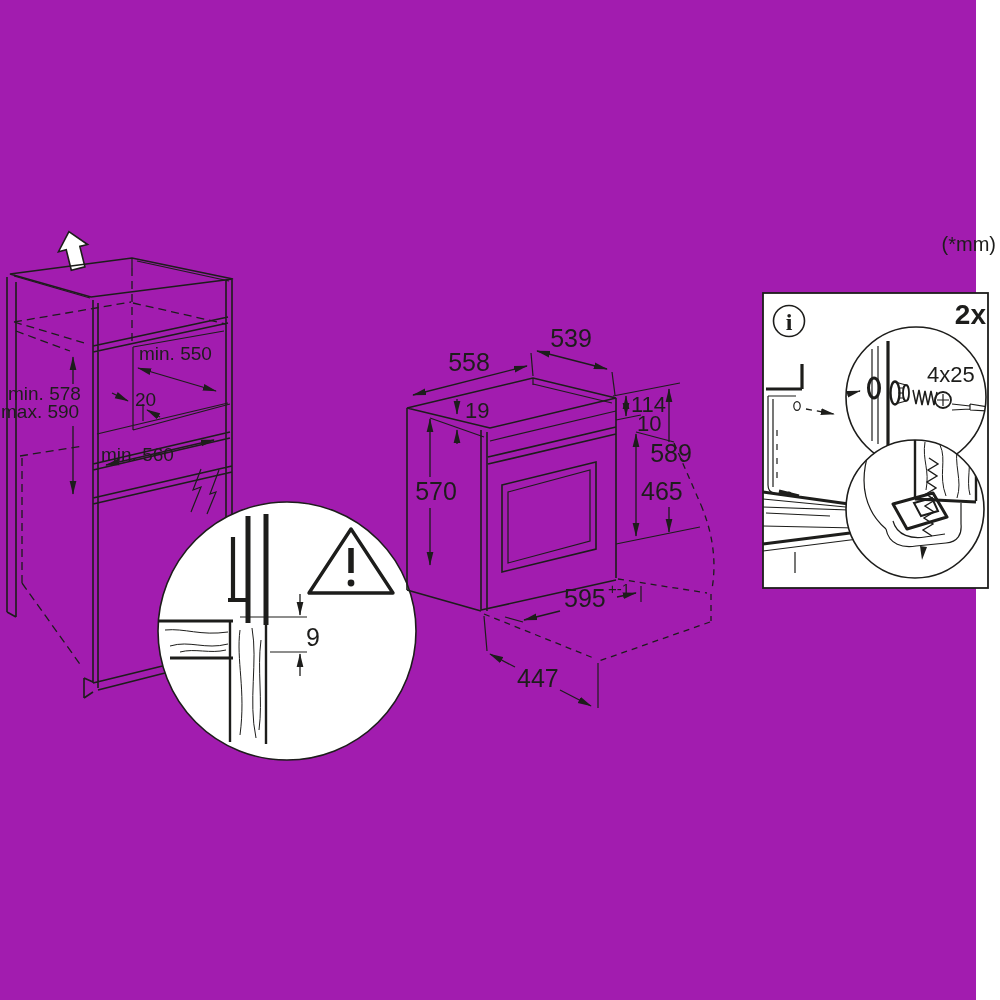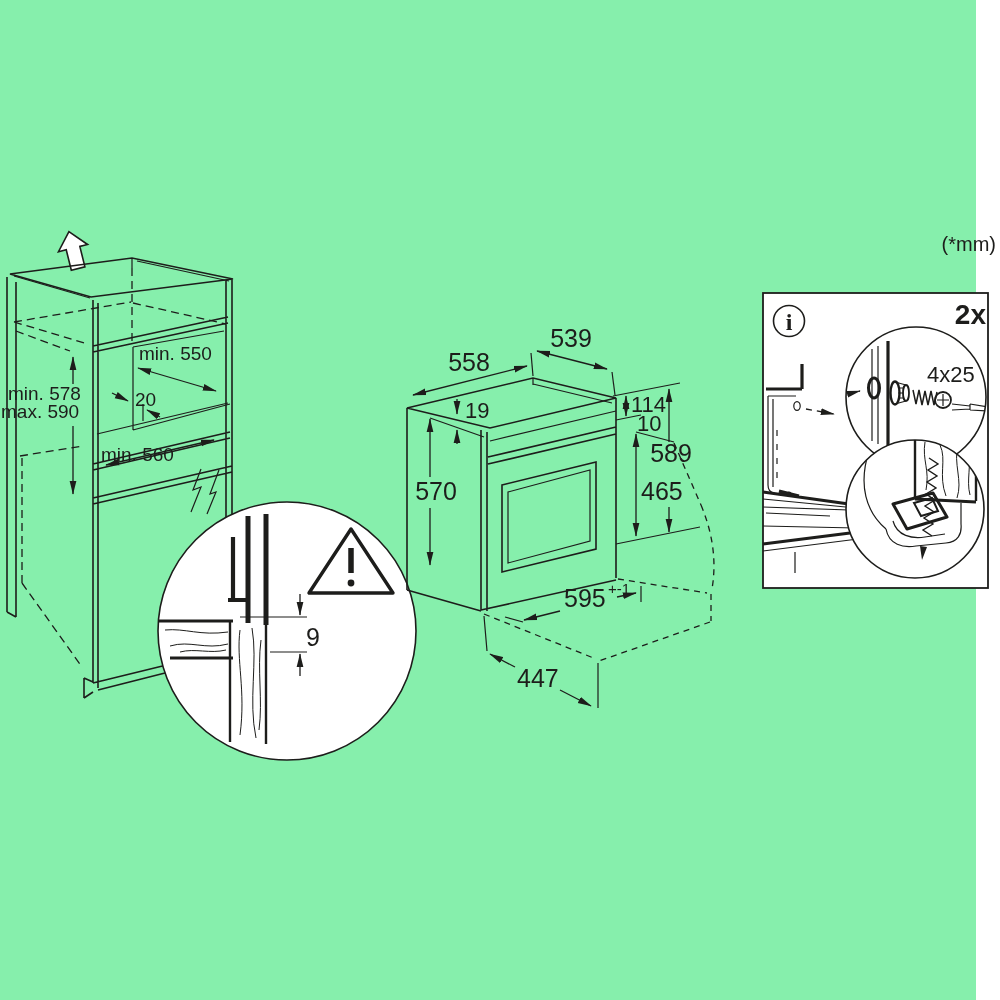--- a/index.html
+++ b/index.html
@@ -3,7 +3,7 @@
 <meta charset="utf-8">
 <style>
   html,body{margin:0;padding:0;background:#fff;}
-  #stage{width:976px;height:1000px;position:relative;background:#86efac;}
+  #stage{width:976px;height:1000px;position:relative;background:#a21caf;}
   svg{display:block;}
   .t{font-family:"Liberation Sans",sans-serif;fill:#1d1d1b;}
   .f19{font-size:19px;}

